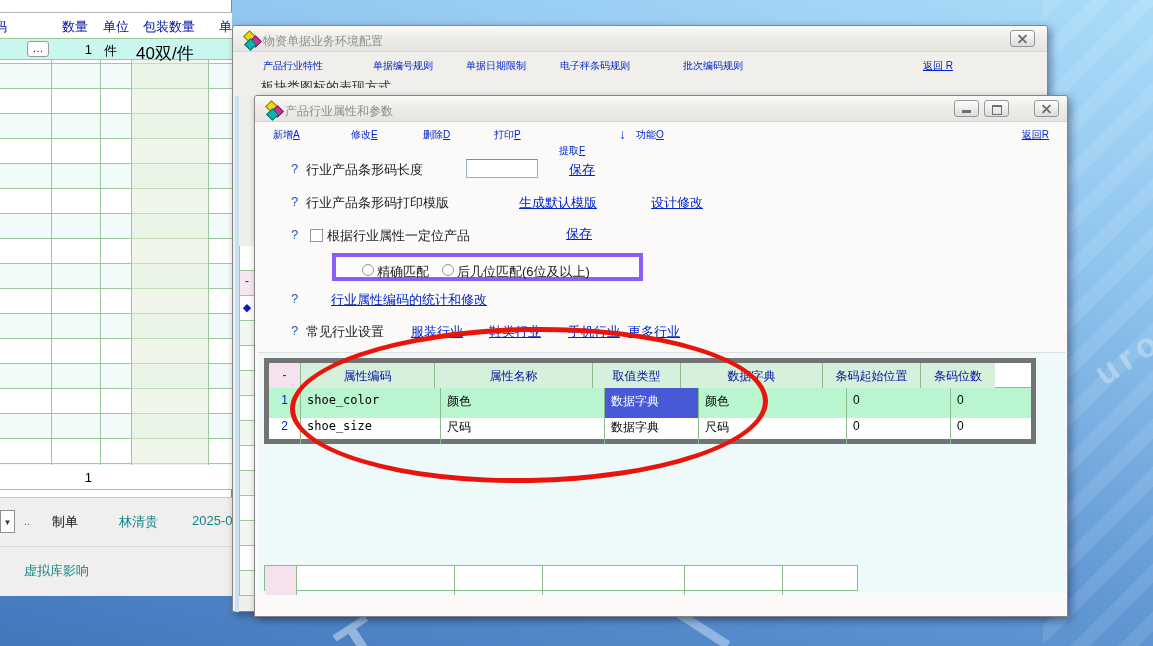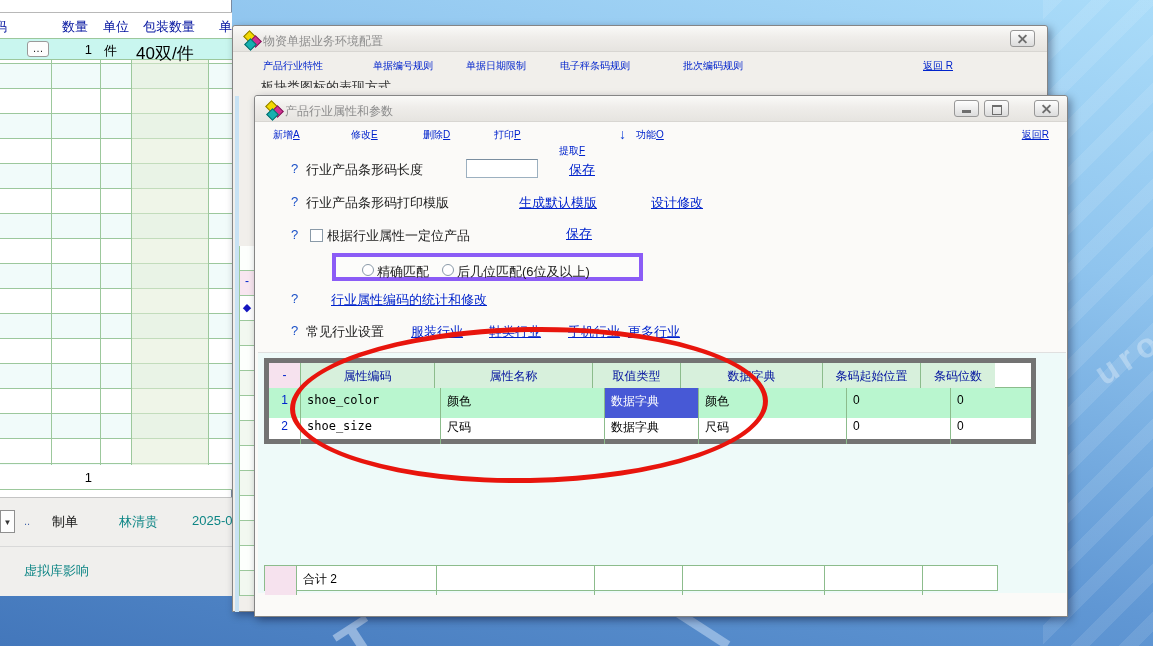--- a/index.html
+++ b/index.html
@@ -216,7 +216,7 @@
       </div>
     </div>
     <div class="gfoot" style="left:6px;top:212px;">
-      <span class="gc w0 pinkcell"></span><span class="gc w1 cell-pad">合计  2</span><span class="gc w2"></span><span class="gc w3"></span><span class="gc w4"></span><span class="gc w5"></span><span class="gc w6"></span>
+      <span class="gc w0 pinkcell"></span><span class="gc w2"></span><span class="gc w3"></span><span class="gc w4"></span><span class="gc w5"></span><span class="gc w6"></span>
     </div>
   </div>
 </div>

